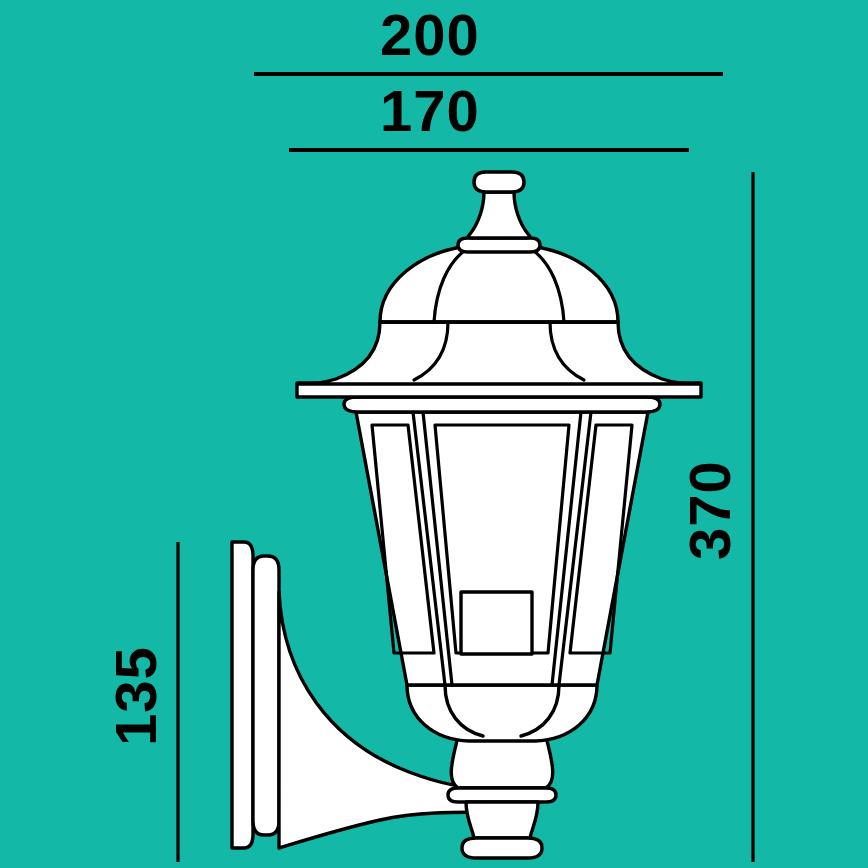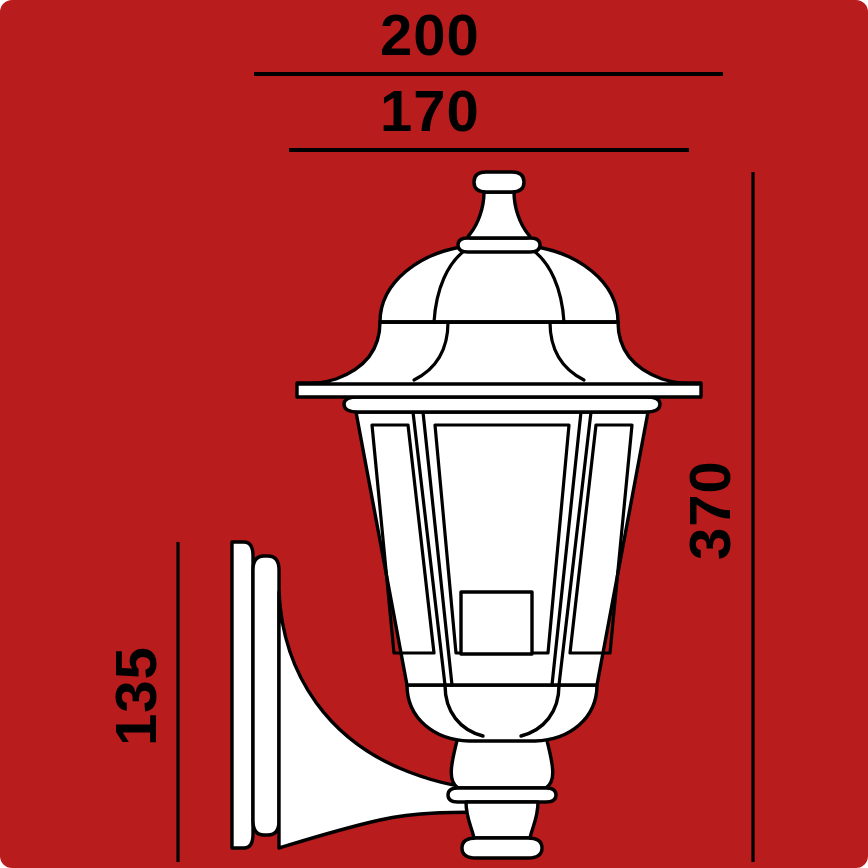--- a/index.html
+++ b/index.html
@@ -68,7 +68,7 @@
 </head>
 <body>
 
-<div id="stage" style="background: #b91c1c; border-radius: 12px;">
+<div id="stage" style="background: #14b8a6;">
 
   <svg id="drawing" viewBox="0 0 868 868">
 

